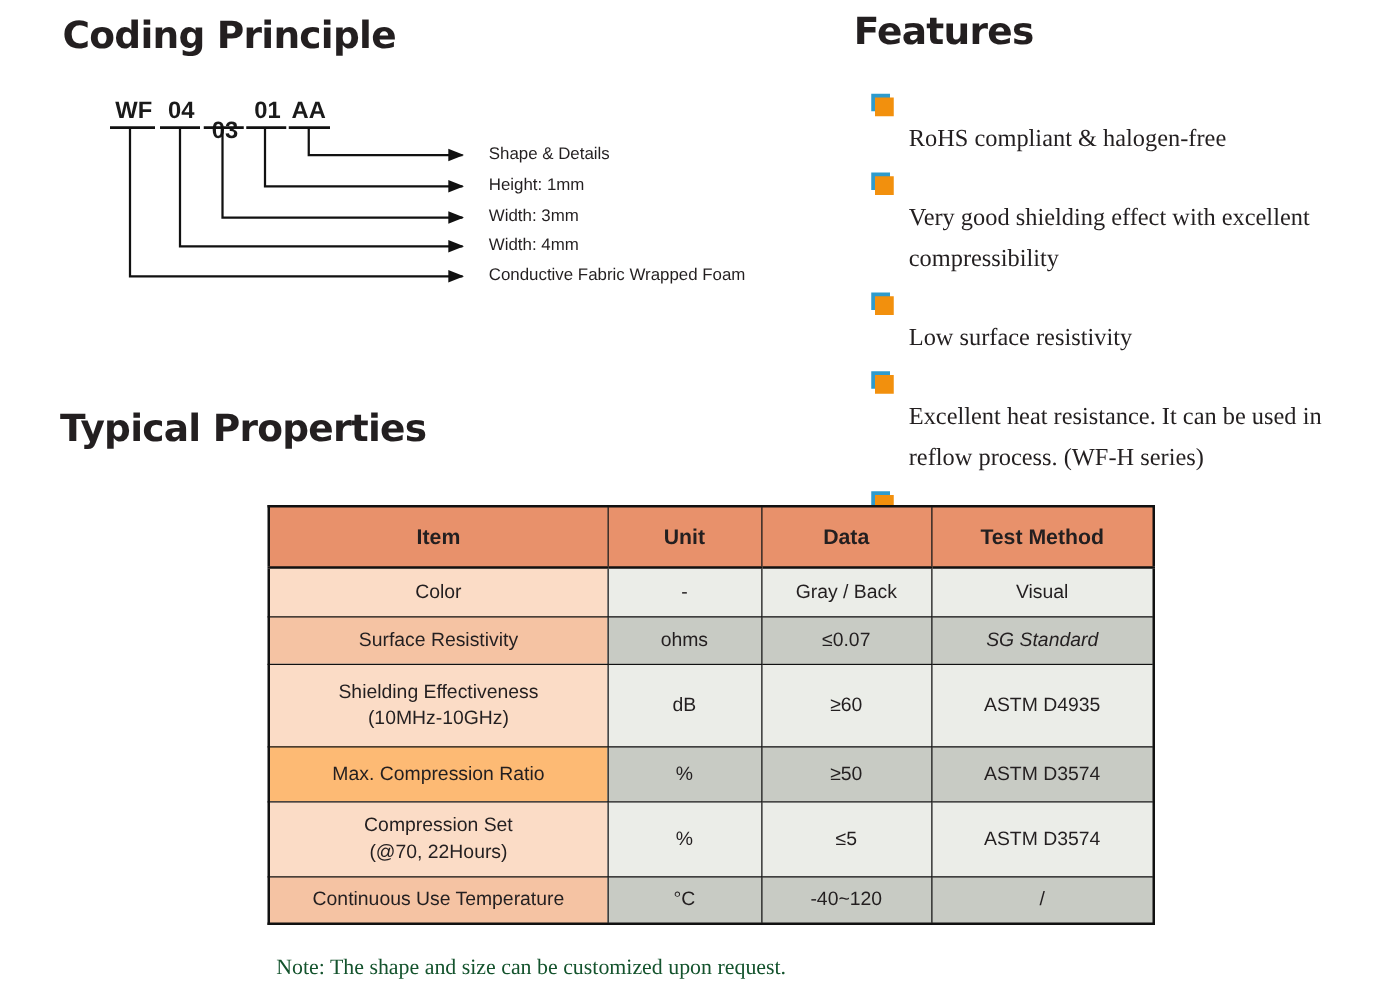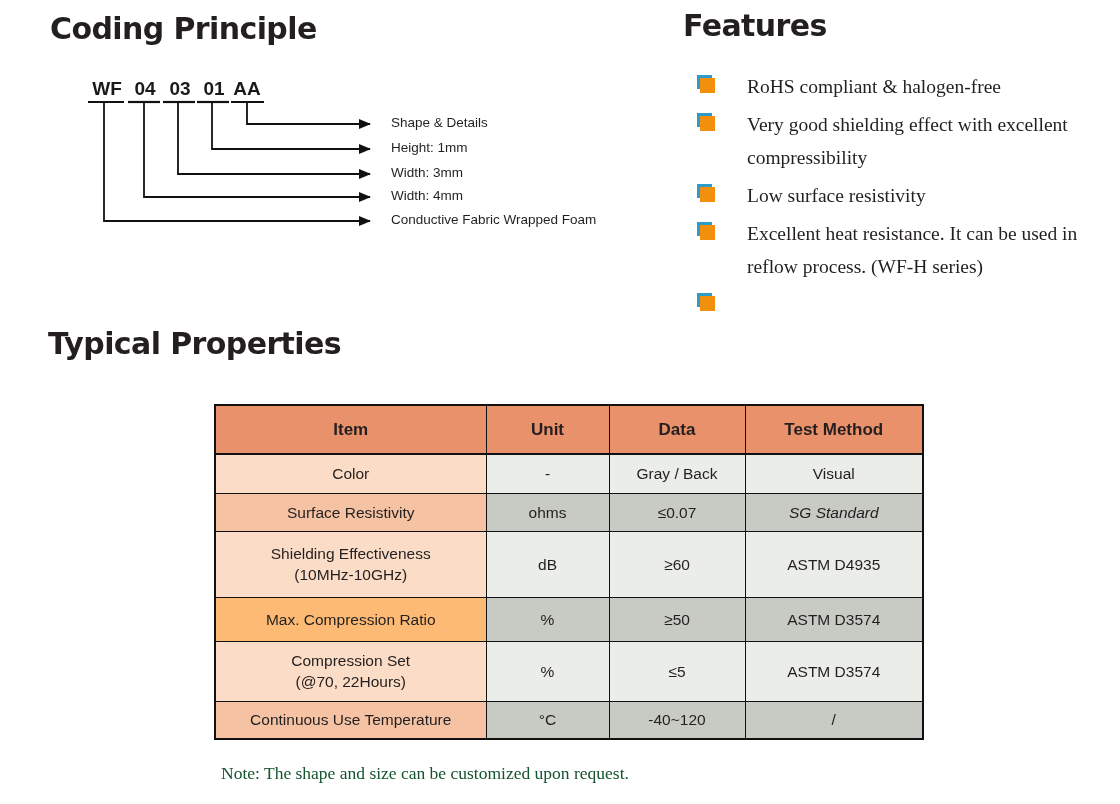--- a/index.html
+++ b/index.html
@@ -145,7 +145,7 @@
 
   <div class="code-seg" style="left:86px; top:18px; width:42px;">WF</div>
   <div class="code-seg" style="left:126px; top:18px; width:38px;">04</div>
-  <div class="code-seg" style="left:161px; top:18px; width:38px;">03</div>
+  <div class="code-seg" style="left:161px; top:34px; width:38px;">03</div>
   <div class="code-seg" style="left:195px; top:18px; width:38px;">01</div>
   <div class="code-seg" style="left:228px; top:18px; width:38px;">AA</div>
 

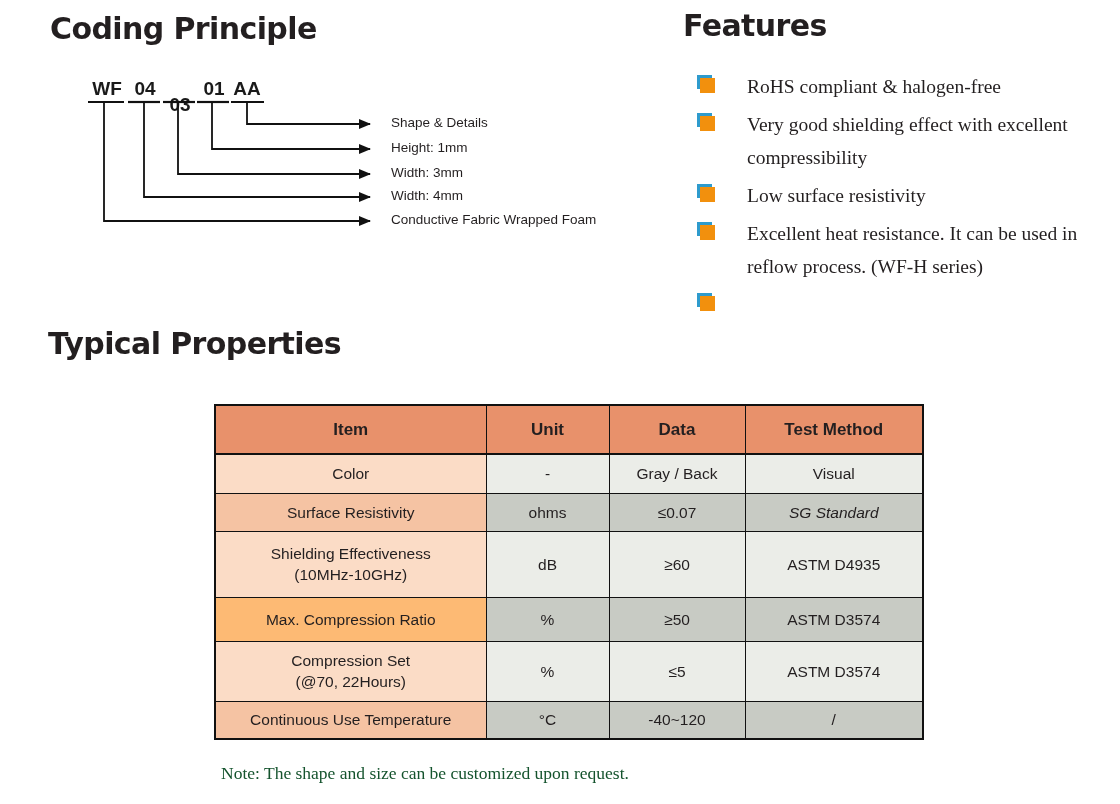--- a/index.html
+++ b/index.html
@@ -62,6 +62,7 @@
     display: flex;
     align-items: flex-start;
     margin-bottom: 5px;
+    flex-direction: column;
   }
   .feature-bullet {
     position: relative;

